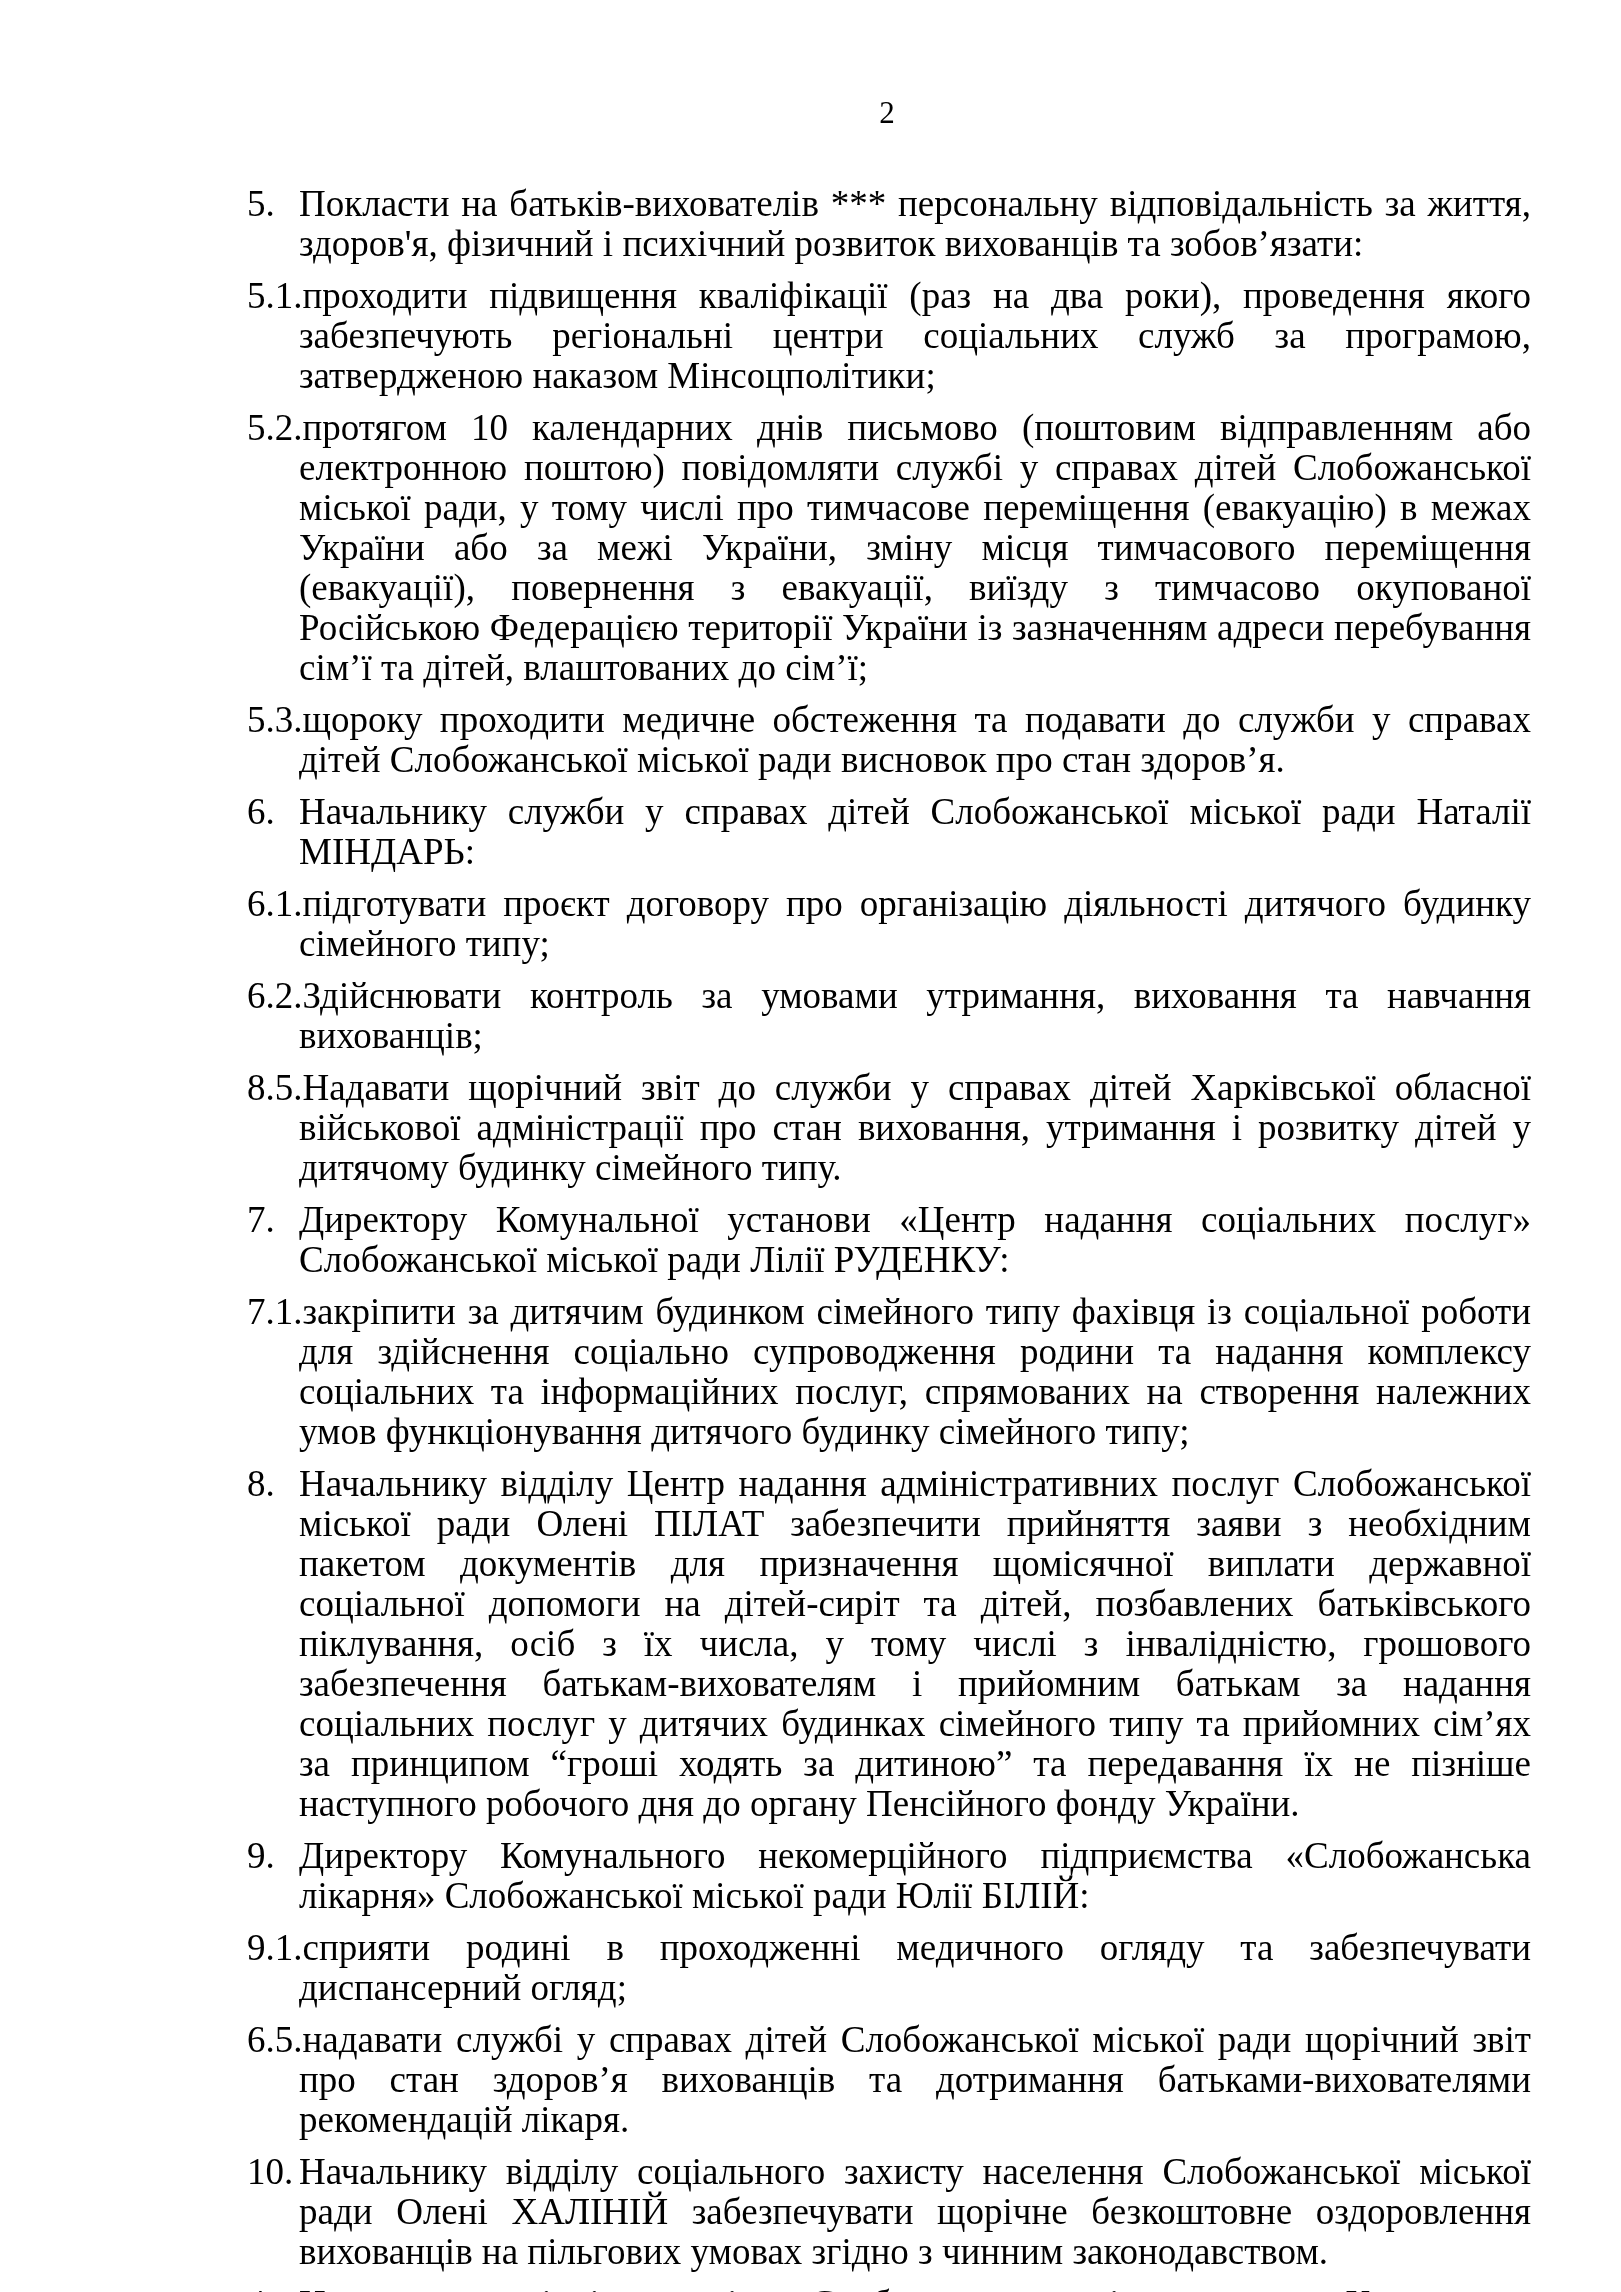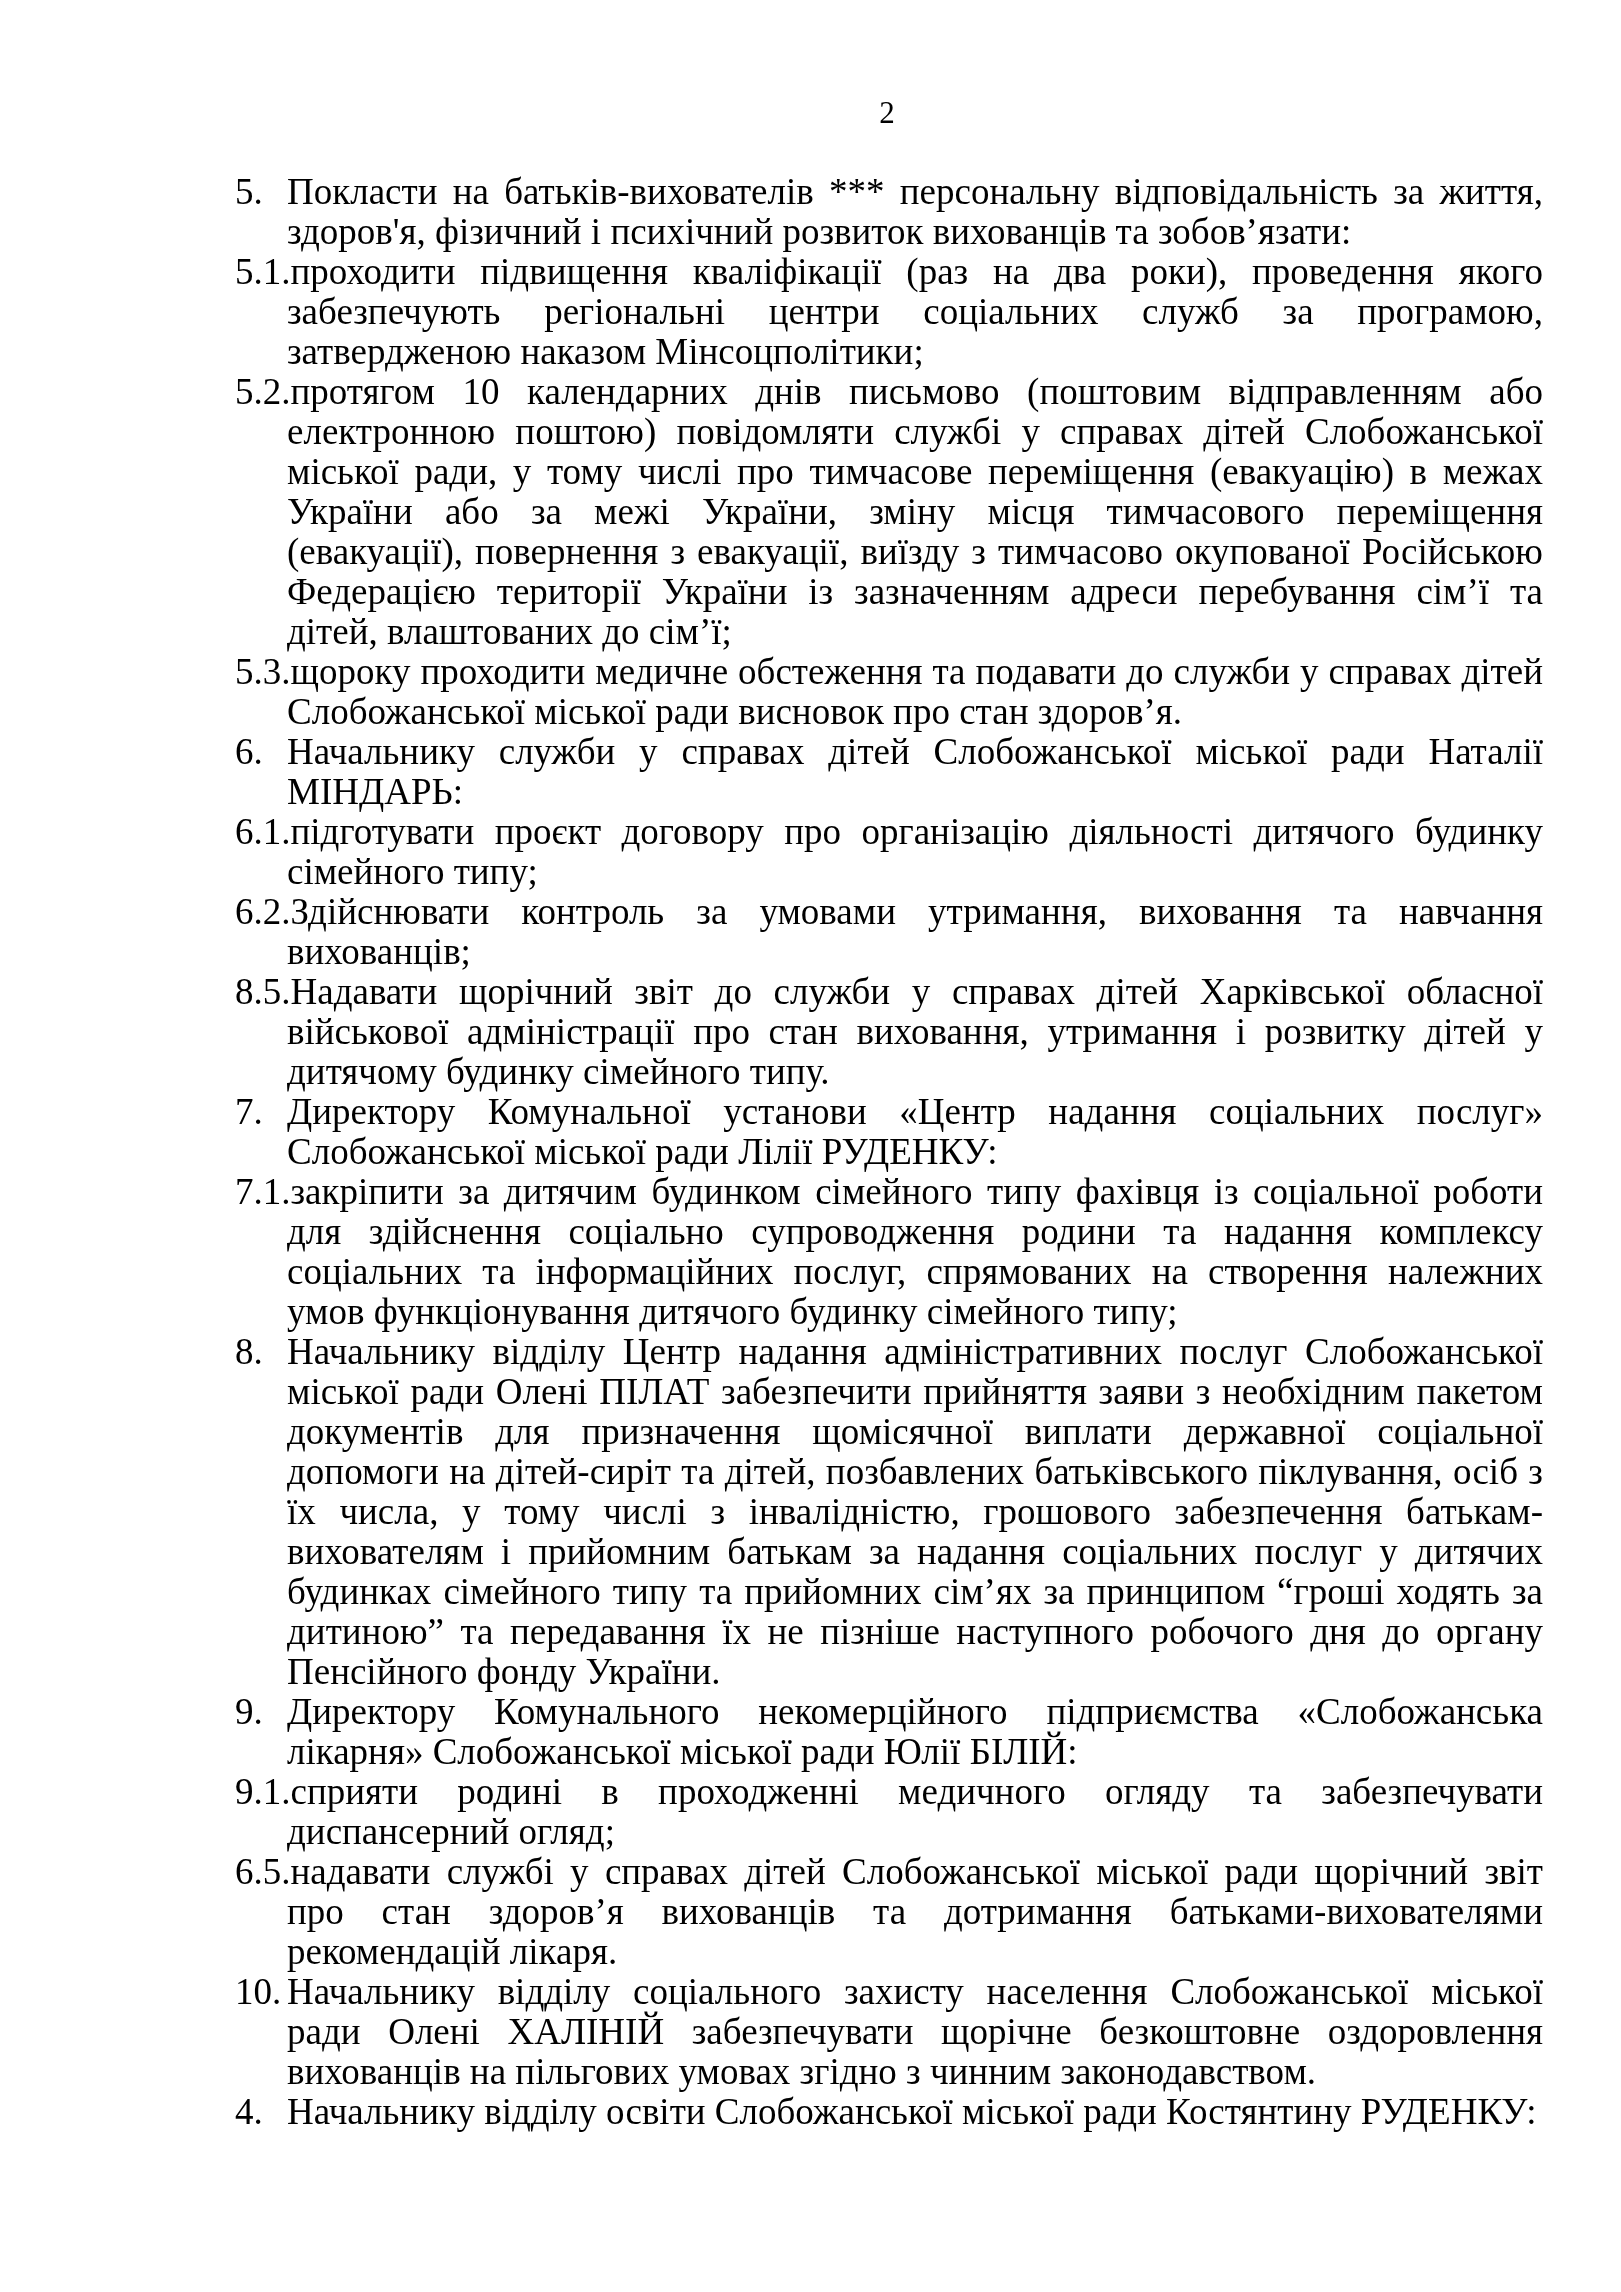--- a/index.html
+++ b/index.html
@@ -38,7 +38,7 @@
   .item {
     padding-left: 56px;
     text-indent: -52px;
-    margin: 0;
+    margin: 12px;
   }
   .num {
     display: inline-block;

